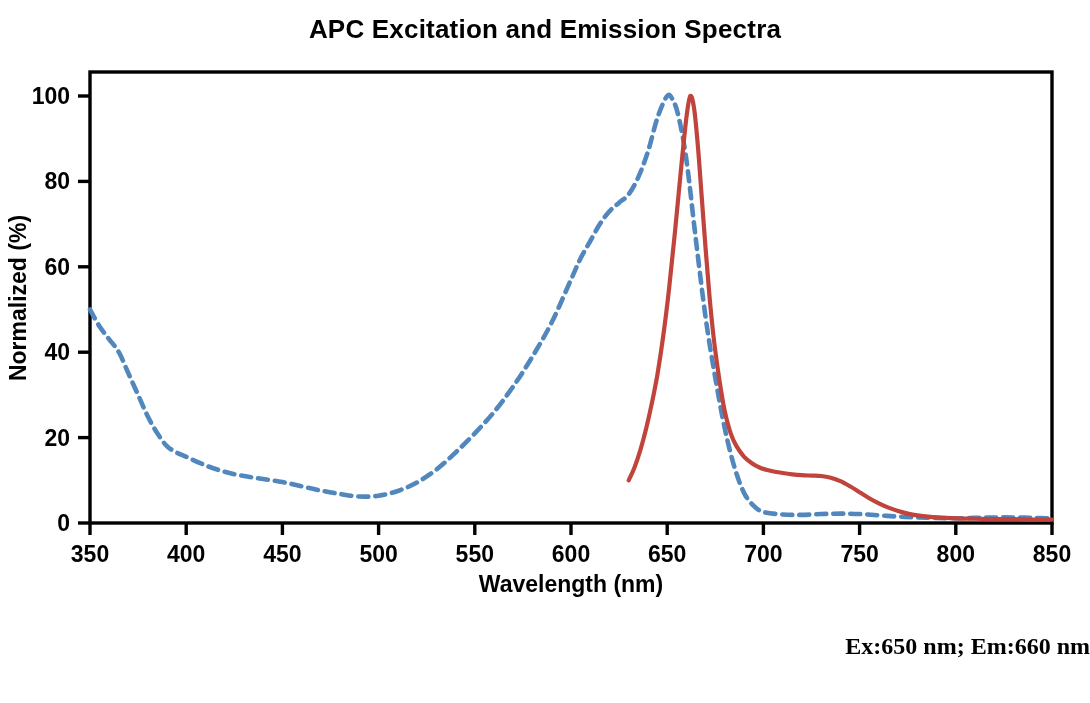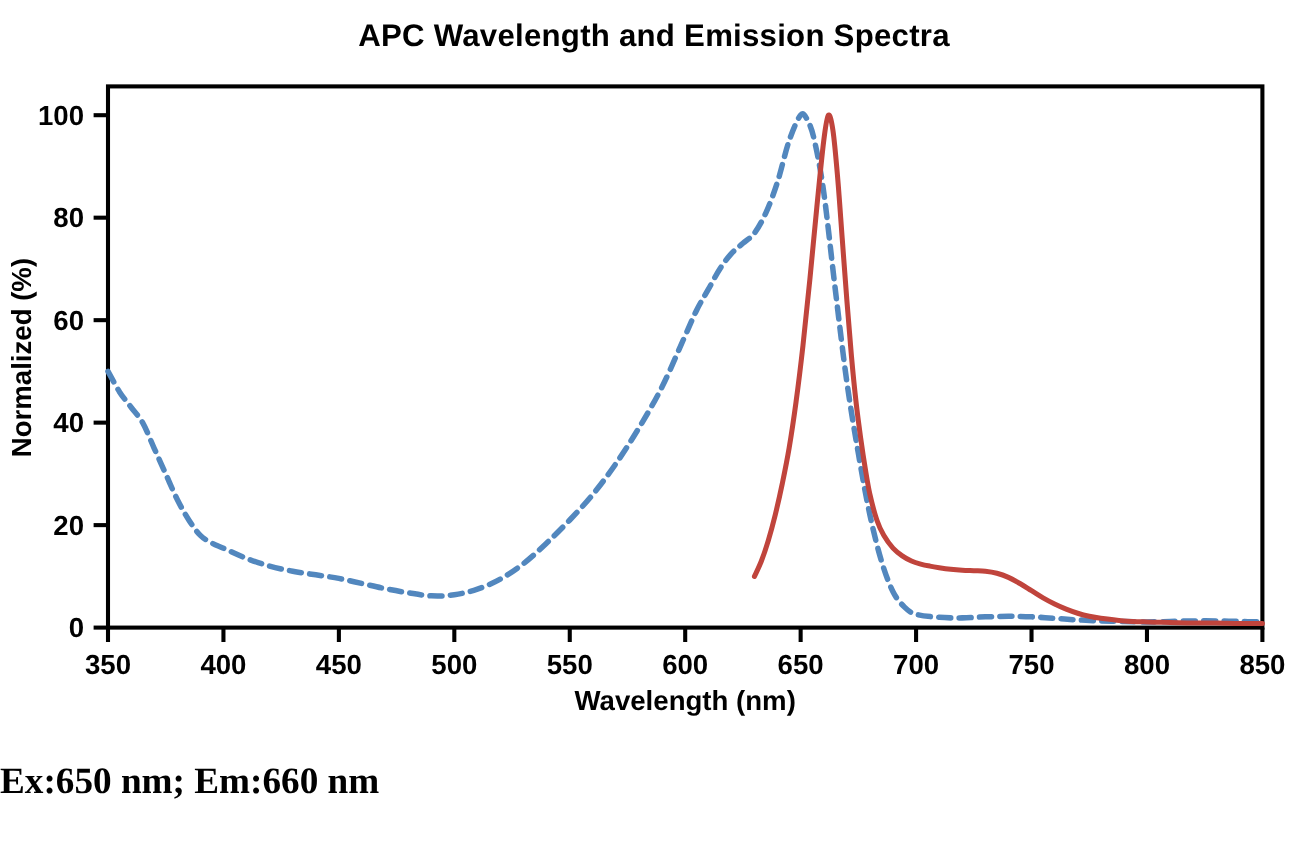--- a/index.html
+++ b/index.html
@@ -81,7 +81,7 @@
 
 <div id="figure">
 
-  <div id="chart-title">APC Wavelength and Emission Spectra</div>
+  <div id="chart-title">APC Excitation and Emission Spectra</div>
 
   <svg id="plot-svg" width="1090" height="703">
     <g id="plot-frame">

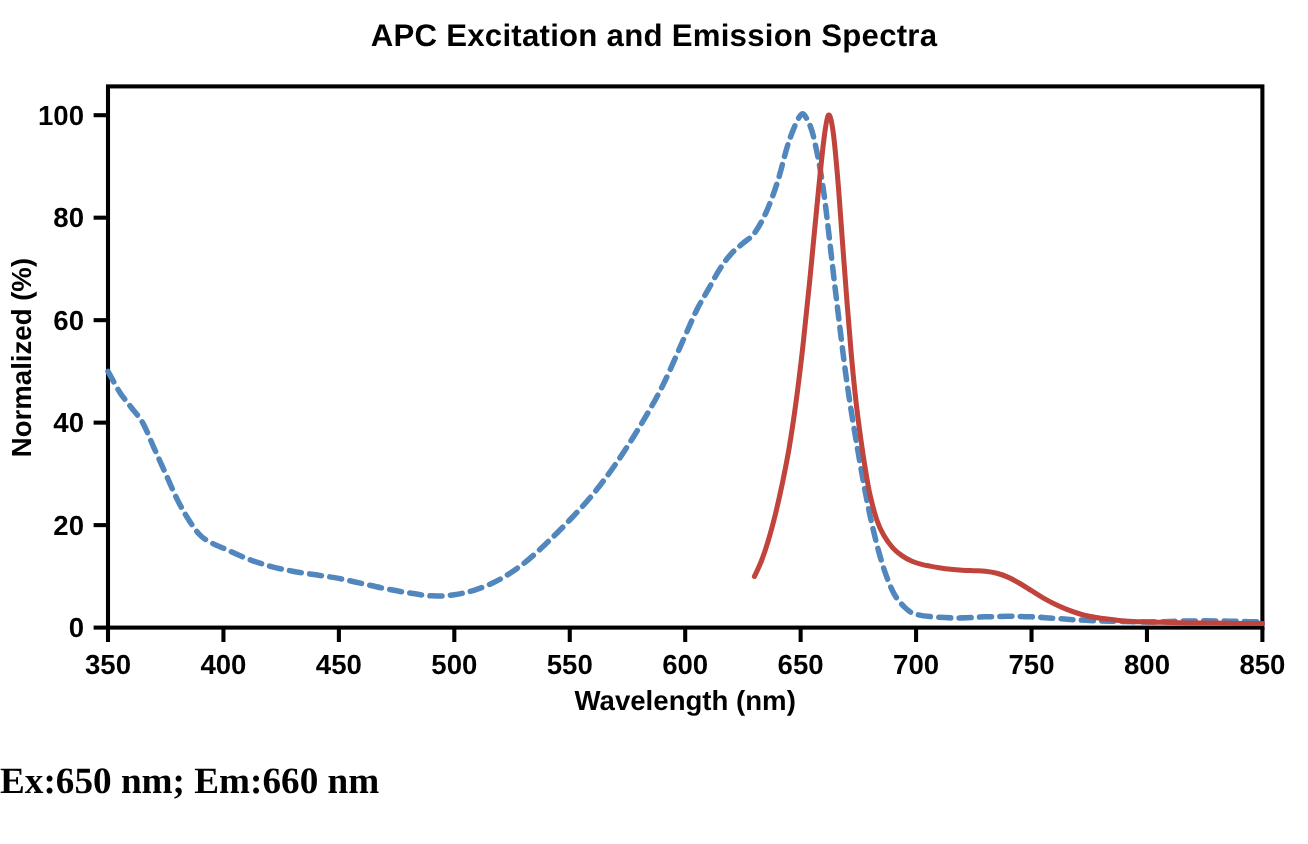--- a/index.html
+++ b/index.html
@@ -38,10 +38,10 @@
     left: 0;
     top: 633px;
     width: 1090px;
-    text-align: left;
+    text-align: right;
     font-family: "Liberation Serif", serif;
     font-weight: bold;
-    font-size: 31px;
+    font-size: 24px;
     color: #000000;
   }
   #plot-svg {

